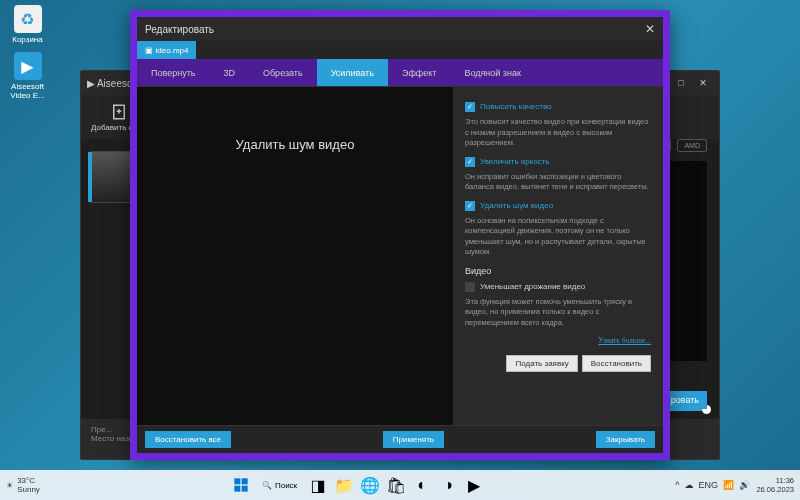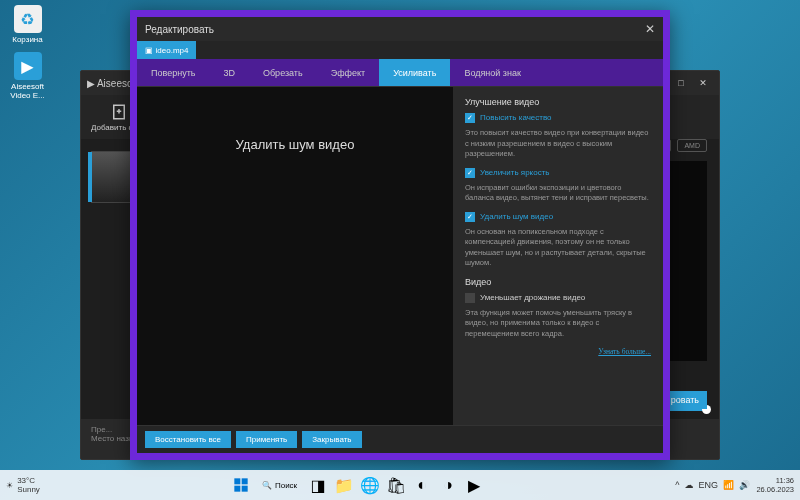--- a/index.html
+++ b/index.html
@@ -134,8 +134,8 @@
     <div class="tab">Повернуть</div>
     <div class="tab">3D</div>
     <div class="tab">Обрезать</div>
+    <div class="tab active">Усиливать</div>
     <div class="tab">Эффект</div>
-    <div class="tab active">Усиливать</div>
     <div class="tab">Водяной знак</div>
   </div>
   <div class="editor-body">

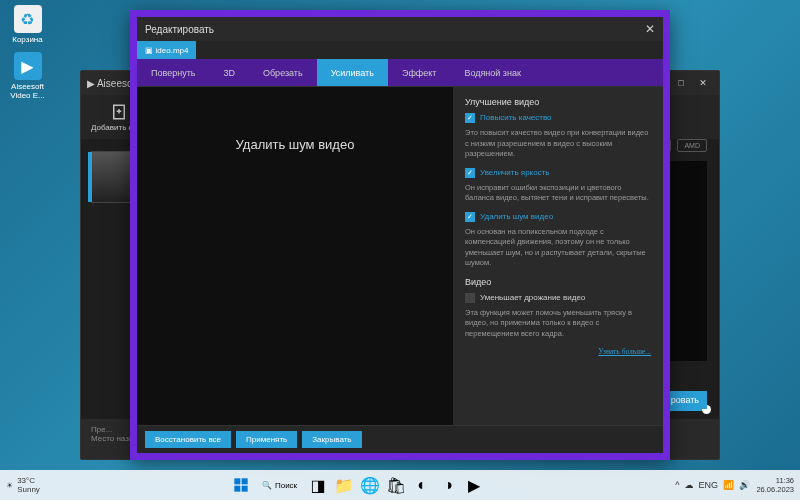--- a/index.html
+++ b/index.html
@@ -143,7 +143,6 @@
       <div class="editor-main-text">Удалить шум видео</div>
     </div>
     <div class="editor-right">
-      <div class="section-title">Улучшение видео</div>
 
       <div class="checkbox-row">
         <div class="checkbox">✓</div>

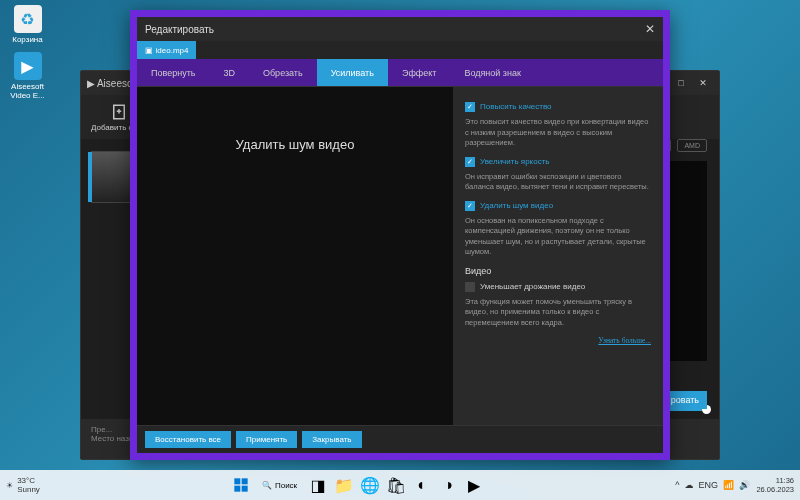--- a/index.html
+++ b/index.html
@@ -171,6 +171,10 @@
       <div class="desc-text">Эта функция может помочь уменьшить тряску в видео, но применима только к видео с перемещением всего кадра.</div>
       <a class="link-text">Узнать больше...</a>
 
+      <div class="apply-row">
+        <button class="white-btn">Подать заявку</button>
+        <button class="white-btn">Восстановить</button>
+      </div>
     </div>
   </div>
   <div class="editor-footer">

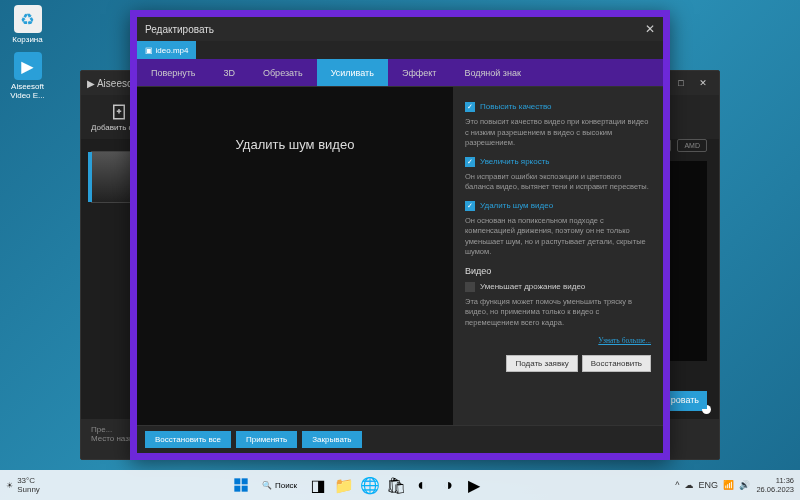--- a/index.html
+++ b/index.html
@@ -54,7 +54,7 @@
 .link-text { color: #2a9fd8; font-size: 7.5px; text-decoration: underline; text-align: right; display: block; margin-top: 4px; font-family: Liberation Serif, serif; }
 .apply-row { display: flex; justify-content: flex-end; gap: 4px; margin-top: 10px; }
 .white-btn { background: #e8e8e8; color: #333; border: 1px solid #bbb; font-size: 8px; padding: 3px 8px; cursor: pointer; }
-.editor-footer { height: 28px; background: #252525; display: flex; align-items: center; justify-content: flex-start; gap: 5px; padding: 0 8px; border-top: 1px solid #333; }
+.editor-footer { height: 28px; background: #252525; display: flex; align-items: center; justify-content: space-between; gap: 5px; padding: 0 8px; border-top: 1px solid #333; }
 .footer-btn { background: #2a9fd8; color: white; border: none; font-size: 8px; padding: 4px 10px; cursor: pointer; }
 
 

